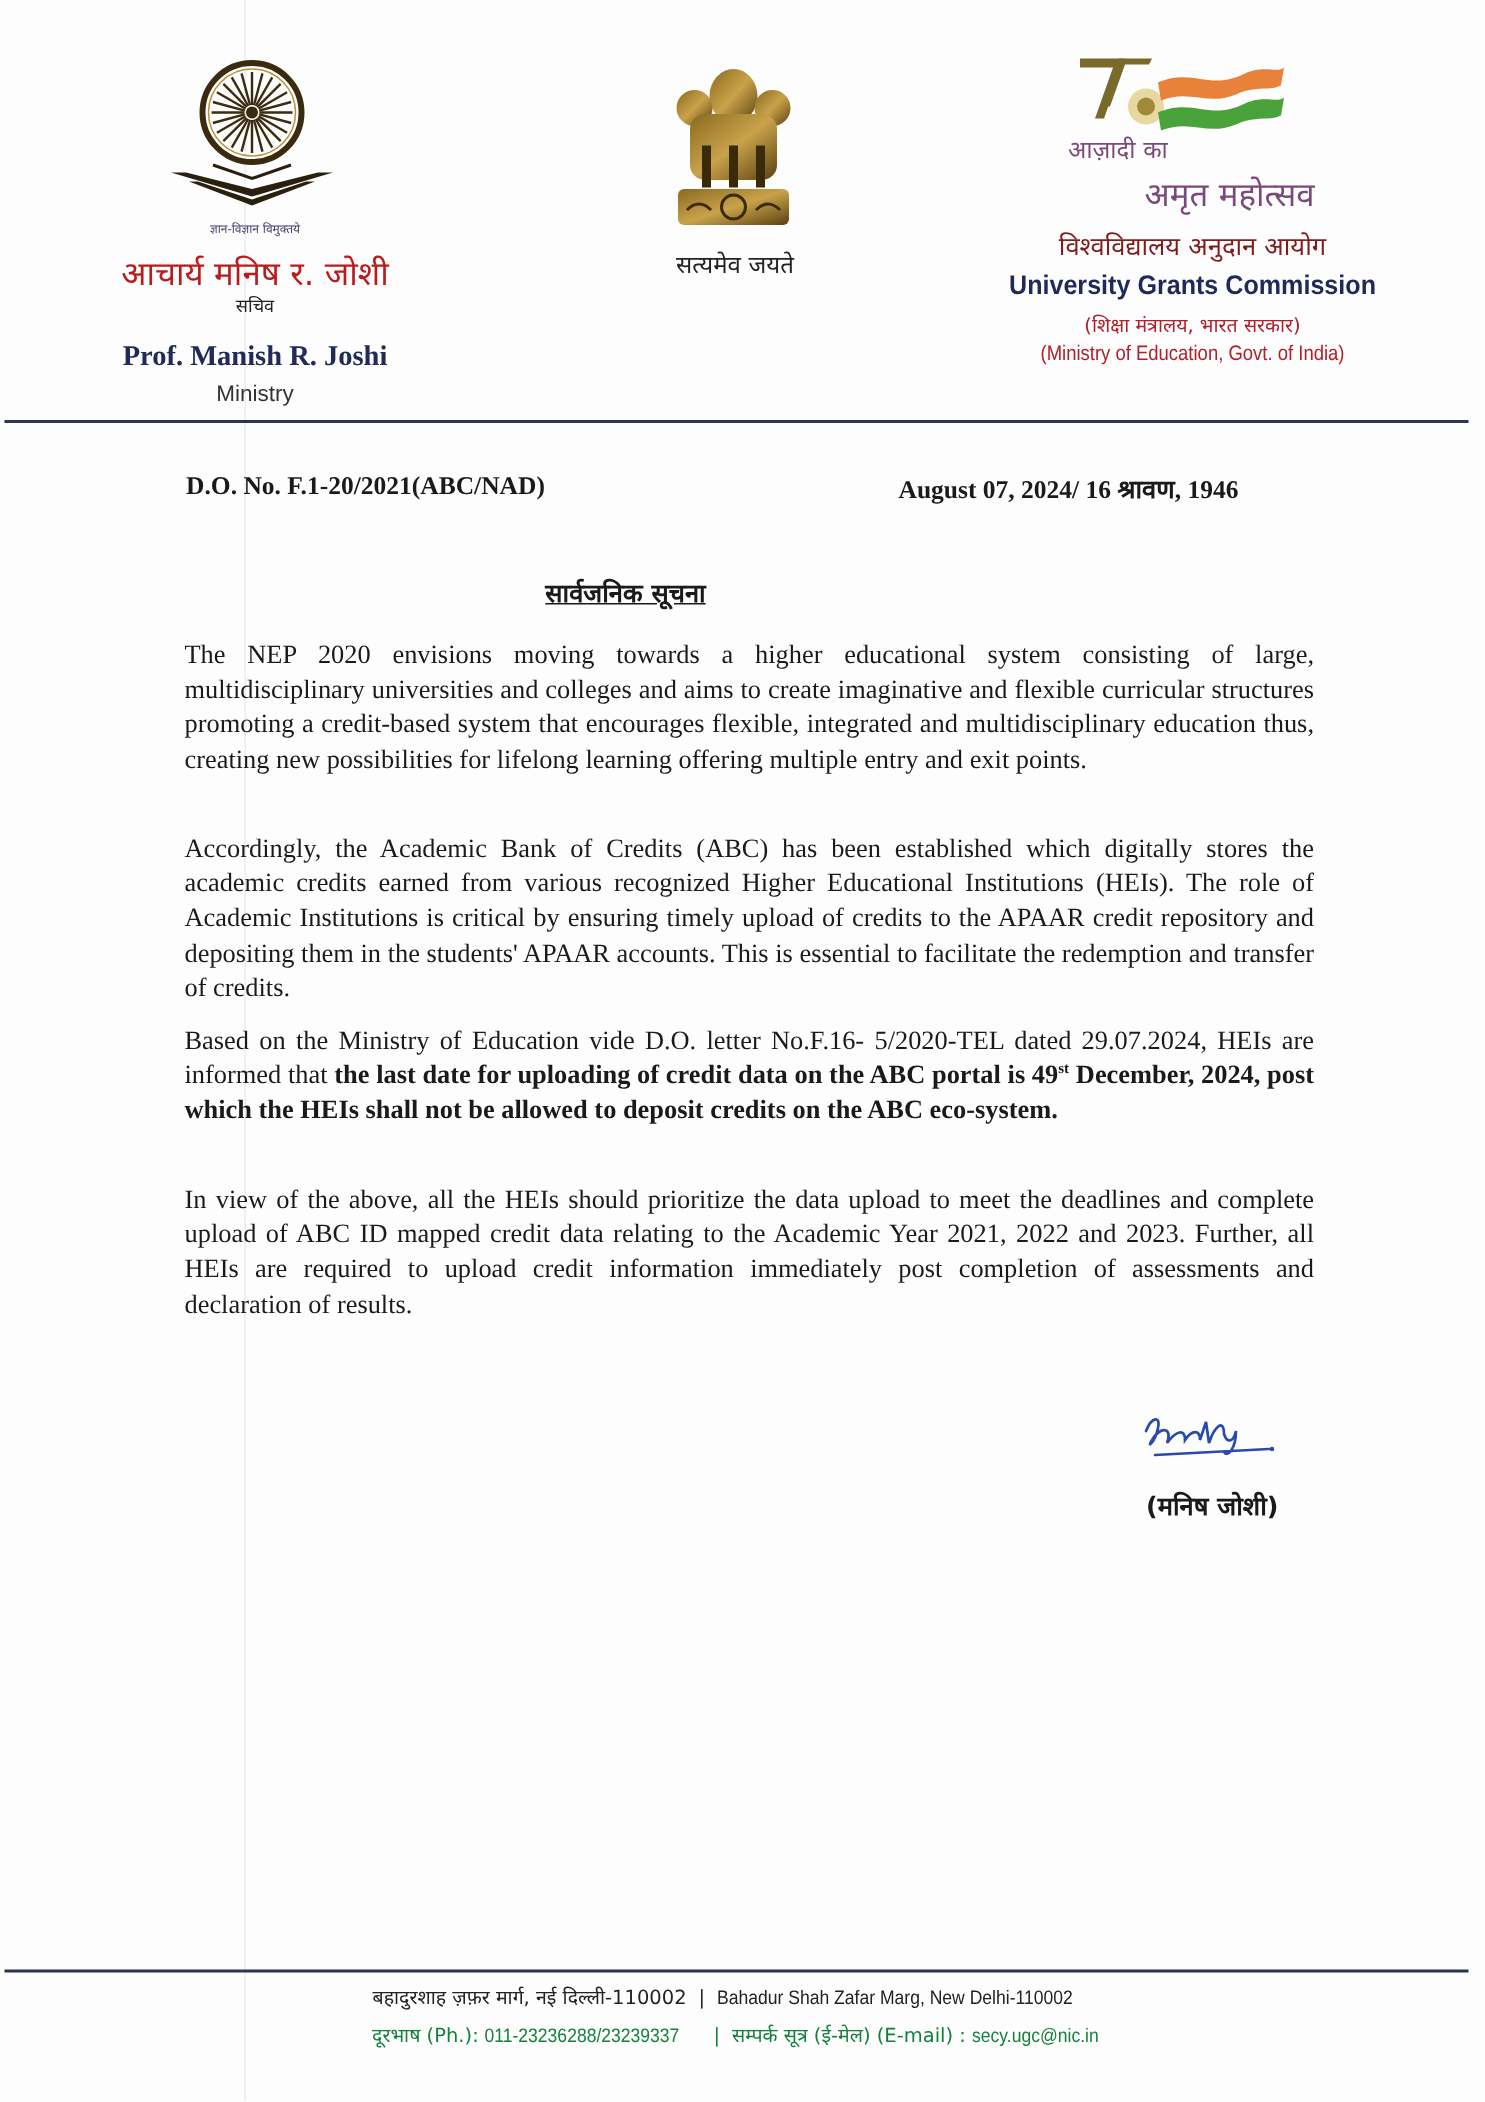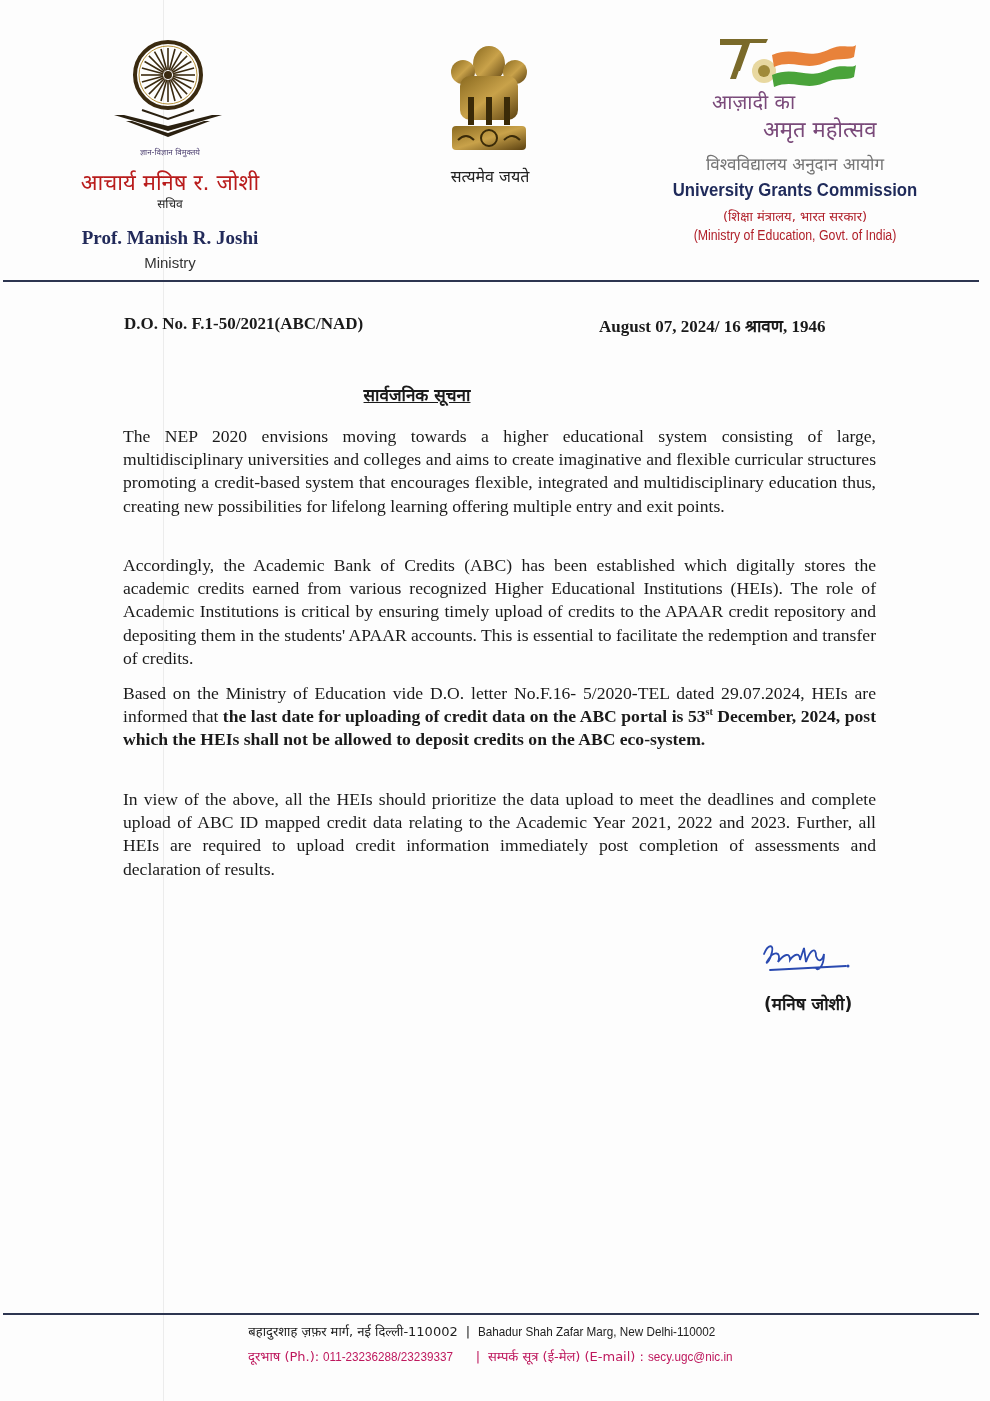--- a/index.html
+++ b/index.html
@@ -18,7 +18,7 @@
   #emblem-motto { left:430px; top:165px; width:120px; text-align:center; font-family:"DejaVu Sans", sans-serif; font-size:16px; color:#222; }
   
   #azadi-logo { left:706px; top:35px; width:170px; height:60px; }
-  #azadi-text1 { left:712px; top:88px; font-family:"DejaVu Sans", sans-serif; font-size:20px; color:#7a4a7a; }
+  #azadi-text1 { left:712px; top:88px; font-family:"DejaVu Sans", sans-serif; font-size:16px; color:#7a4a7a; }
   #azadi-text2 { left:735px; top:113px; font-family:"DejaVu Sans", sans-serif; font-size:22px; color:#7a4a7a;margin-left:28px; }
   #ugc-hindi { left:660px; top:152px; width:270px; text-align:center; font-family:"DejaVu Sans", sans-serif; font-size:17px; color:#737373; }
   #ugc-eng { left:660px; top:180px; width:270px; text-align:center; font-family:"Liberation Sans", sans-serif; font-weight:bold; font-size:18px; color:#1f2a5a; transform:scaleX(0.93); }

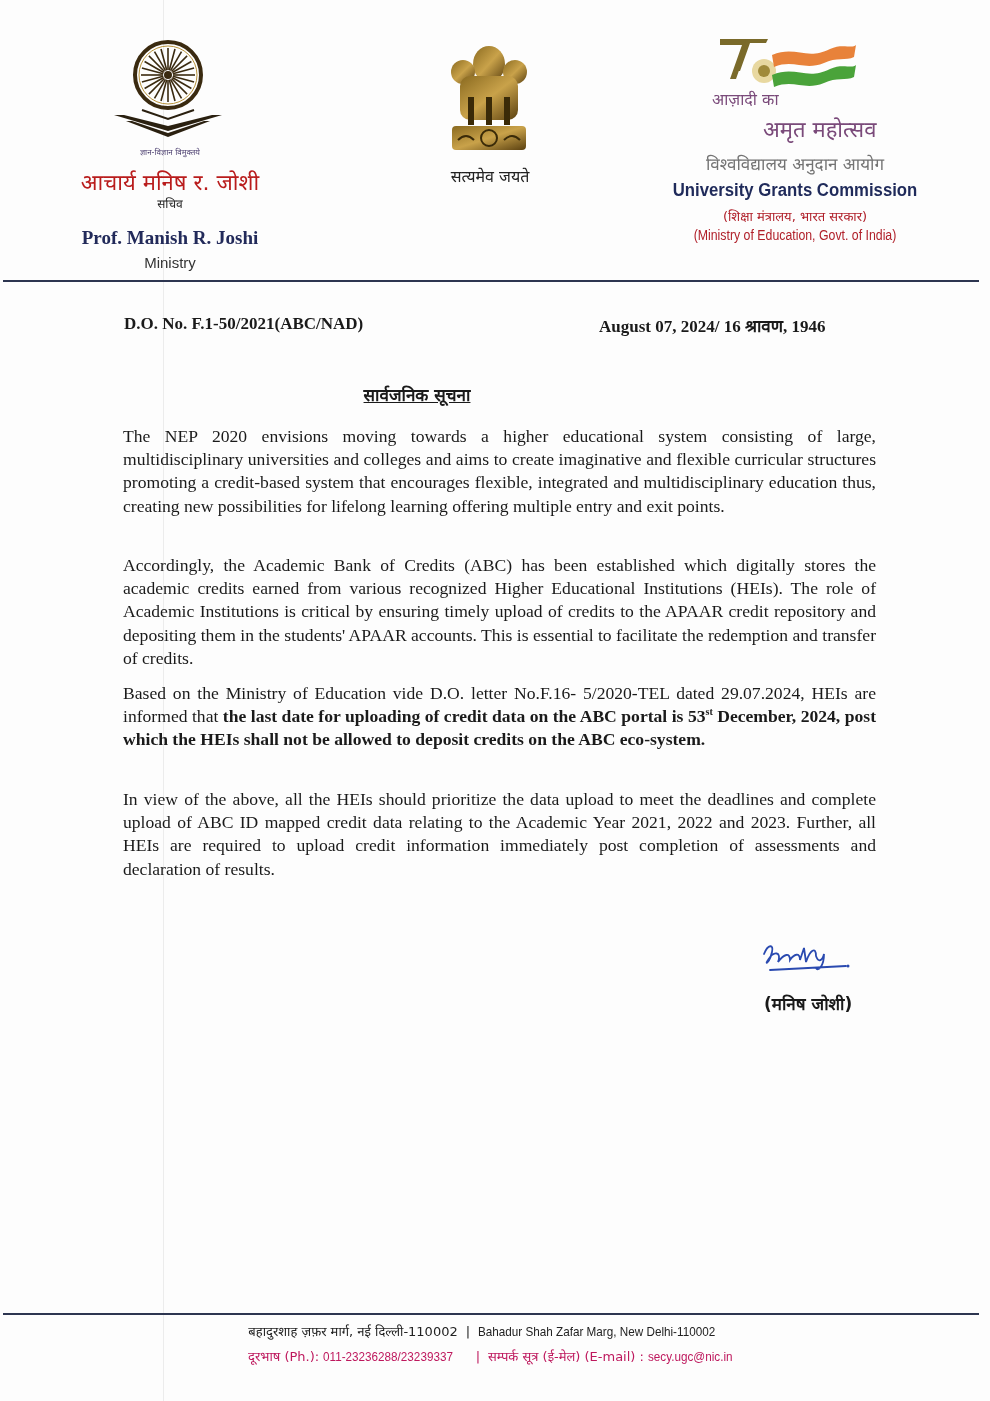--- a/index.html
+++ b/index.html
@@ -20,7 +20,7 @@
   #azadi-logo { left:706px; top:35px; width:170px; height:60px; }
   #azadi-text1 { left:712px; top:88px; font-family:"DejaVu Sans", sans-serif; font-size:16px; color:#7a4a7a; }
   #azadi-text2 { left:735px; top:113px; font-family:"DejaVu Sans", sans-serif; font-size:22px; color:#7a4a7a;margin-left:28px; }
-  #ugc-hindi { left:660px; top:152px; width:270px; text-align:center; font-family:"DejaVu Sans", sans-serif; font-size:17px; color:#737373; }
+  #ugc-hindi { left:660px; top:152px; width:270px; text-align:center; font-family:"DejaVu Sans", sans-serif; font-size:17px; color:#7f1d1d; }
   #ugc-eng { left:660px; top:180px; width:270px; text-align:center; font-family:"Liberation Sans", sans-serif; font-weight:bold; font-size:18px; color:#1f2a5a; transform:scaleX(0.93); }
   #ministry-hindi { left:660px; top:207px; width:270px; text-align:center; font-family:"DejaVu Sans", sans-serif; font-size:13px; color:#b0202a; }
   #ministry-eng { left:660px; top:227px; width:270px; text-align:center; font-family:"Liberation Sans", sans-serif; font-size:14px; color:#b0202a; transform:scaleX(0.88); }

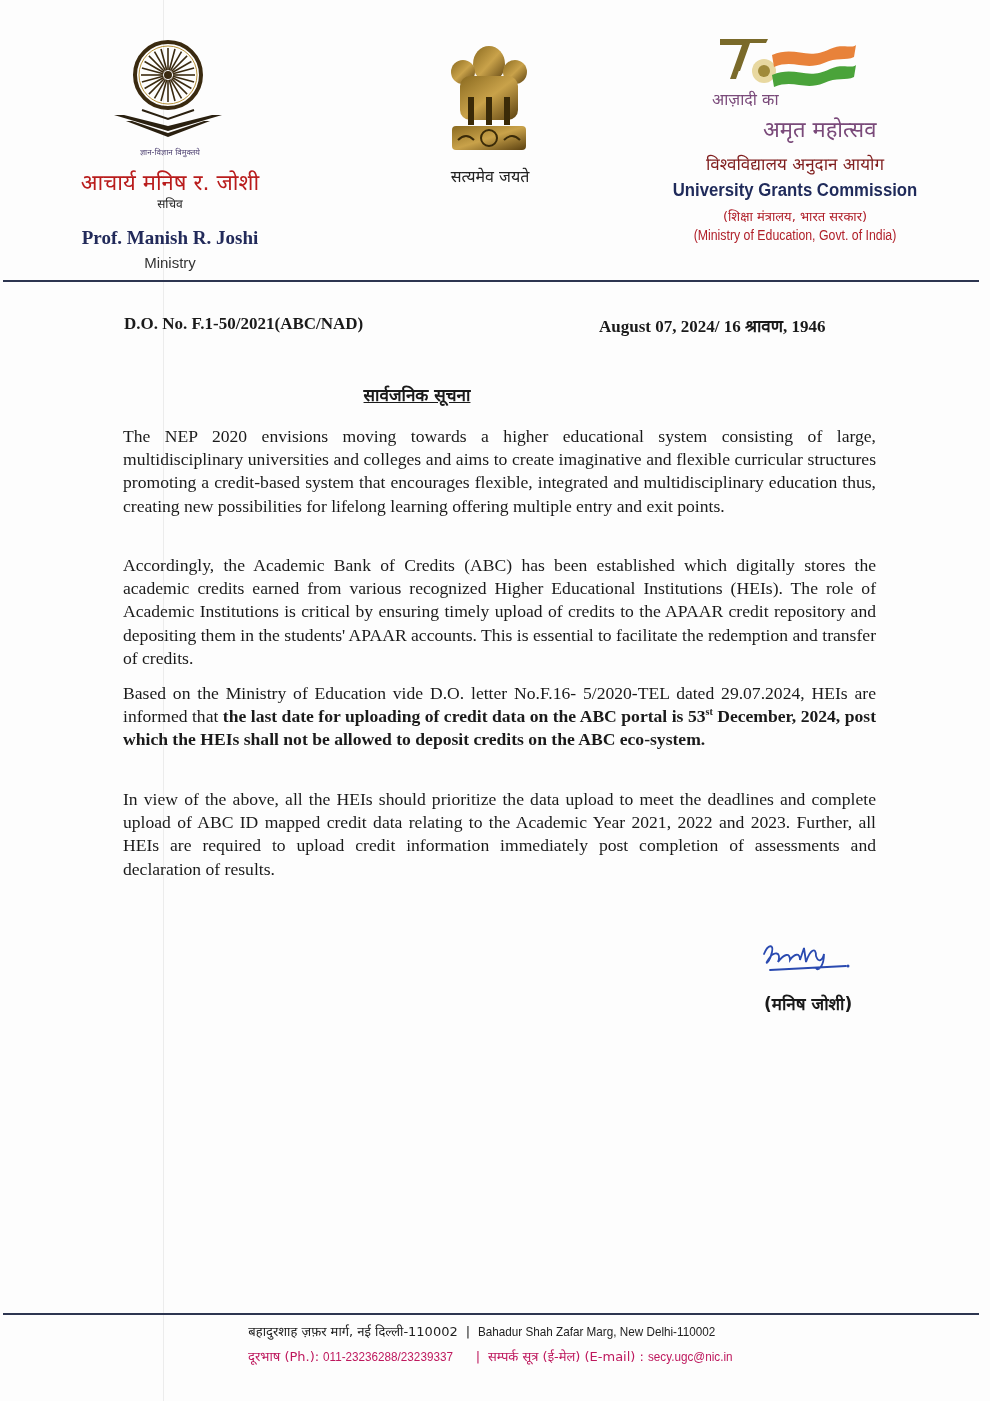--- a/index.html
+++ b/index.html
@@ -128,7 +128,7 @@
 
 <div id="rule-top" class="rule"></div>
 
-<div id="ref-no" class="abs">D.O. No. F.1-50/2021(ABC/NAD)</div>
+<div id="ref-no" class="abs">D.O. No. F.1-20/2021(ABC/NAD)</div>
 <div id="date" class="abs">August 07, 2024/ 16 श्रावण, 1946</div>
 
 <div id="notice-heading" class="abs">सार्वजनिक सूचना</div>

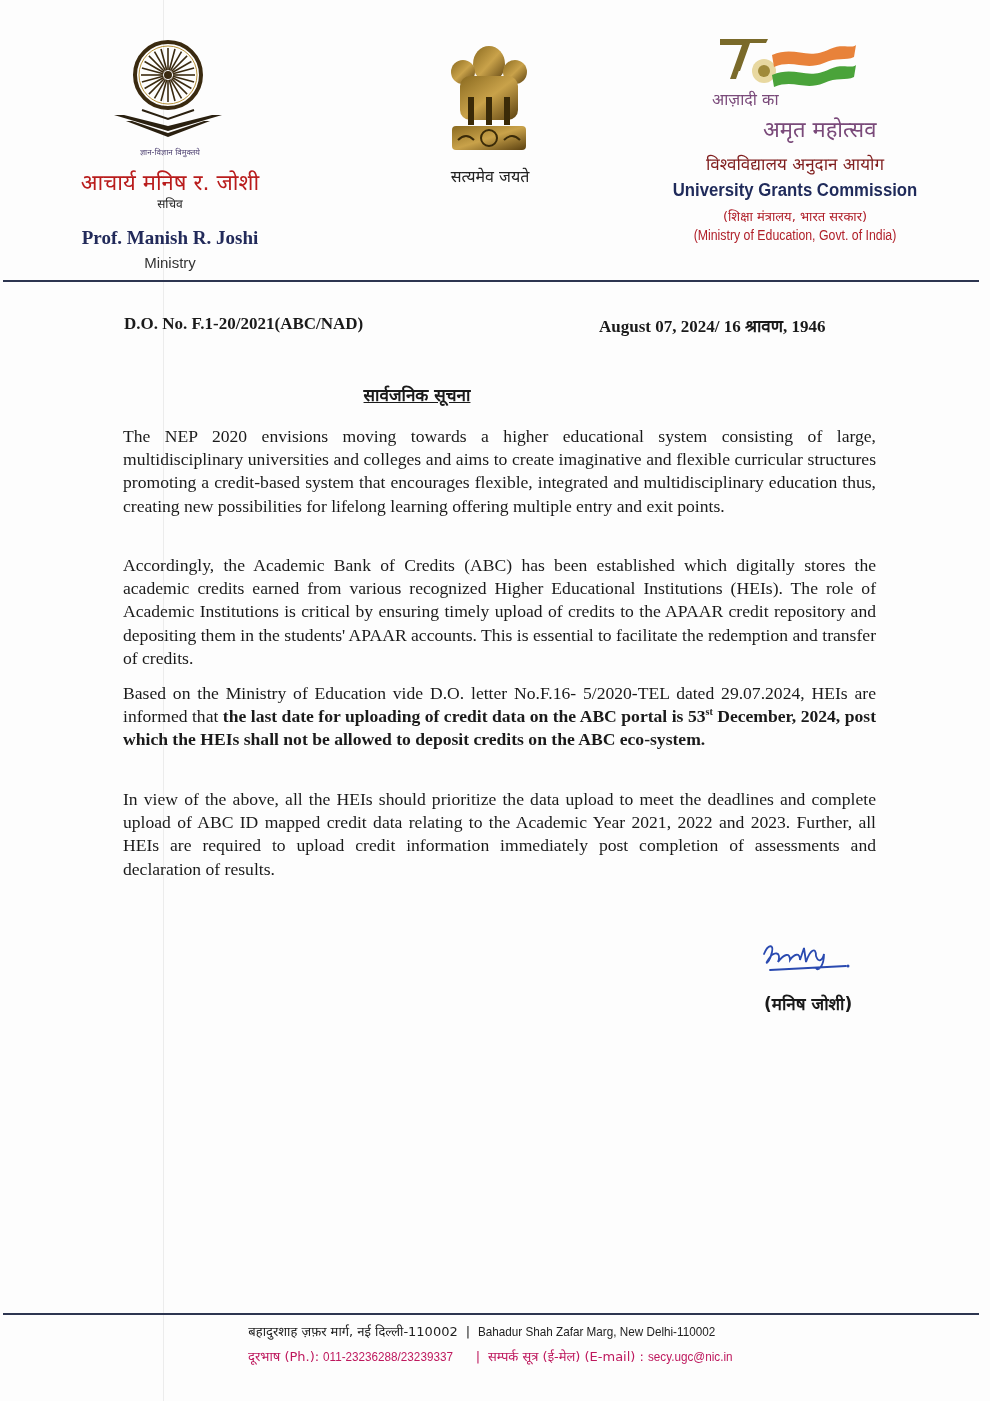--- a/index.html
+++ b/index.html
@@ -135,7 +135,7 @@
 
 <div id="p1" class="para">The NEP 2020 envisions moving towards a higher educational system consisting of large, multidisciplinary universities and colleges and aims to create imaginative and flexible curricular structures promoting a credit-based system that encourages flexible, integrated and multidisciplinary education thus, creating new possibilities for lifelong learning offering multiple entry and exit points.</div>
 <div id="p2" class="para">Accordingly, the Academic Bank of Credits (ABC) has been established which digitally stores the academic credits earned from various recognized Higher Educational Institutions (HEIs). The role of Academic Institutions is critical by ensuring timely upload of credits to the APAAR credit repository and depositing them in the students' APAAR accounts. This is essential to facilitate the redemption and transfer of credits.</div>
-<div id="p3" class="para"><span>Based on the Ministry of Education vide D.O. letter No.F.16- 5/2020-TEL dated 29.07.2024, HEIs are informed that </span><b><span>the last date for uploading of credit data on the ABC portal is 53</span><sup>st</sup><span> December, 2024, post which the HEIs shall not be allowed to deposit credits on the ABC eco-system.</span></b></div>
+<div id="p3" class="para"><span>Based on the Ministry of Education vide D.O. letter No.F.16- 5/2020-TEL dated 29.07.2024, HEIs are informed that </span><b><span>the last date for uploading of credit data on the ABC portal is 49</span><sup>st</sup><span> December, 2024, post which the HEIs shall not be allowed to deposit credits on the ABC eco-system.</span></b></div>
 <div id="p4" class="para">In view of the above, all the HEIs should prioritize the data upload to meet the deadlines and complete upload of ABC ID mapped credit data relating to the Academic Year 2021, 2022 and 2023. Further, all HEIs are required to upload credit information immediately post completion of assessments and declaration of results.</div>
 
 <svg id="signature" class="abs" viewBox="0 0 95 38">

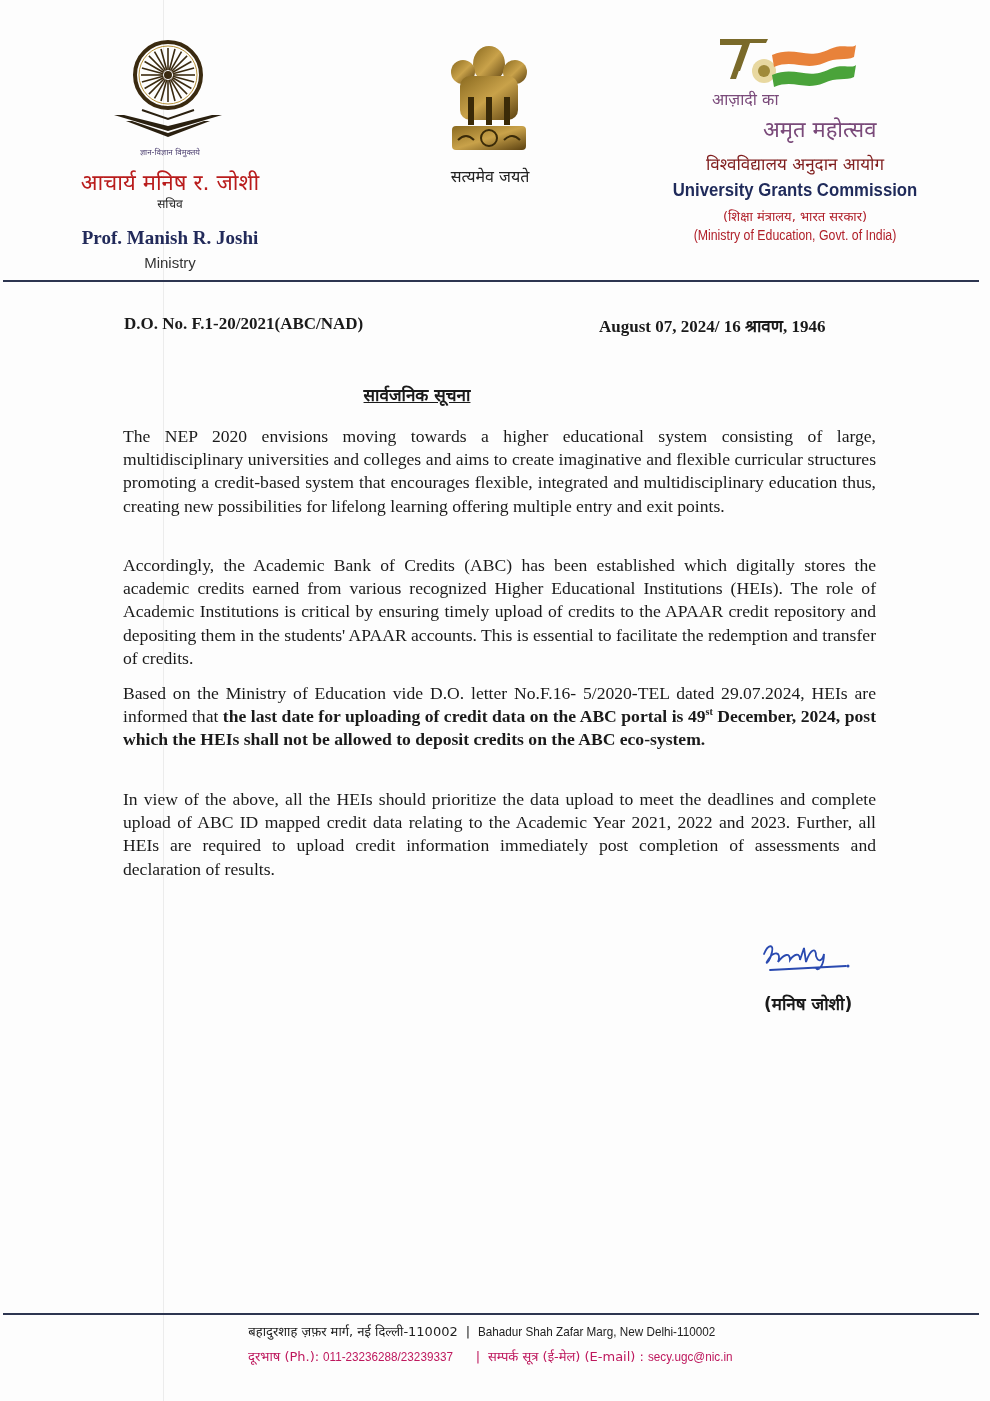--- a/index.html
+++ b/index.html
@@ -41,7 +41,7 @@
   #signature { left:760px; top:940px; width:95px; height:38px; }
   #signer { left:764px; top:992px; font-family:"DejaVu Sans", sans-serif; font-weight:bold; font-size:17px; }
   #footer-line1 { left:0; top:1322px; width:990px; text-align:center; font-family:"DejaVu Sans", sans-serif; font-size:13px; color:#222; }
-  #footer-line2 { left:0; top:1347px; width:990px; text-align:center; font-family:"DejaVu Sans", sans-serif; font-size:13px; color:#be185d; }
+  #footer-line2 { left:0; top:1347px; width:990px; text-align:center; font-family:"DejaVu Sans", sans-serif; font-size:13px; color:#15803d; }
   .sep { padding:0 8px; }
   .cond { font-family:"Liberation Sans", sans-serif; display:inline-block; transform:scaleX(0.9); transform-origin:left; }
 </style>

